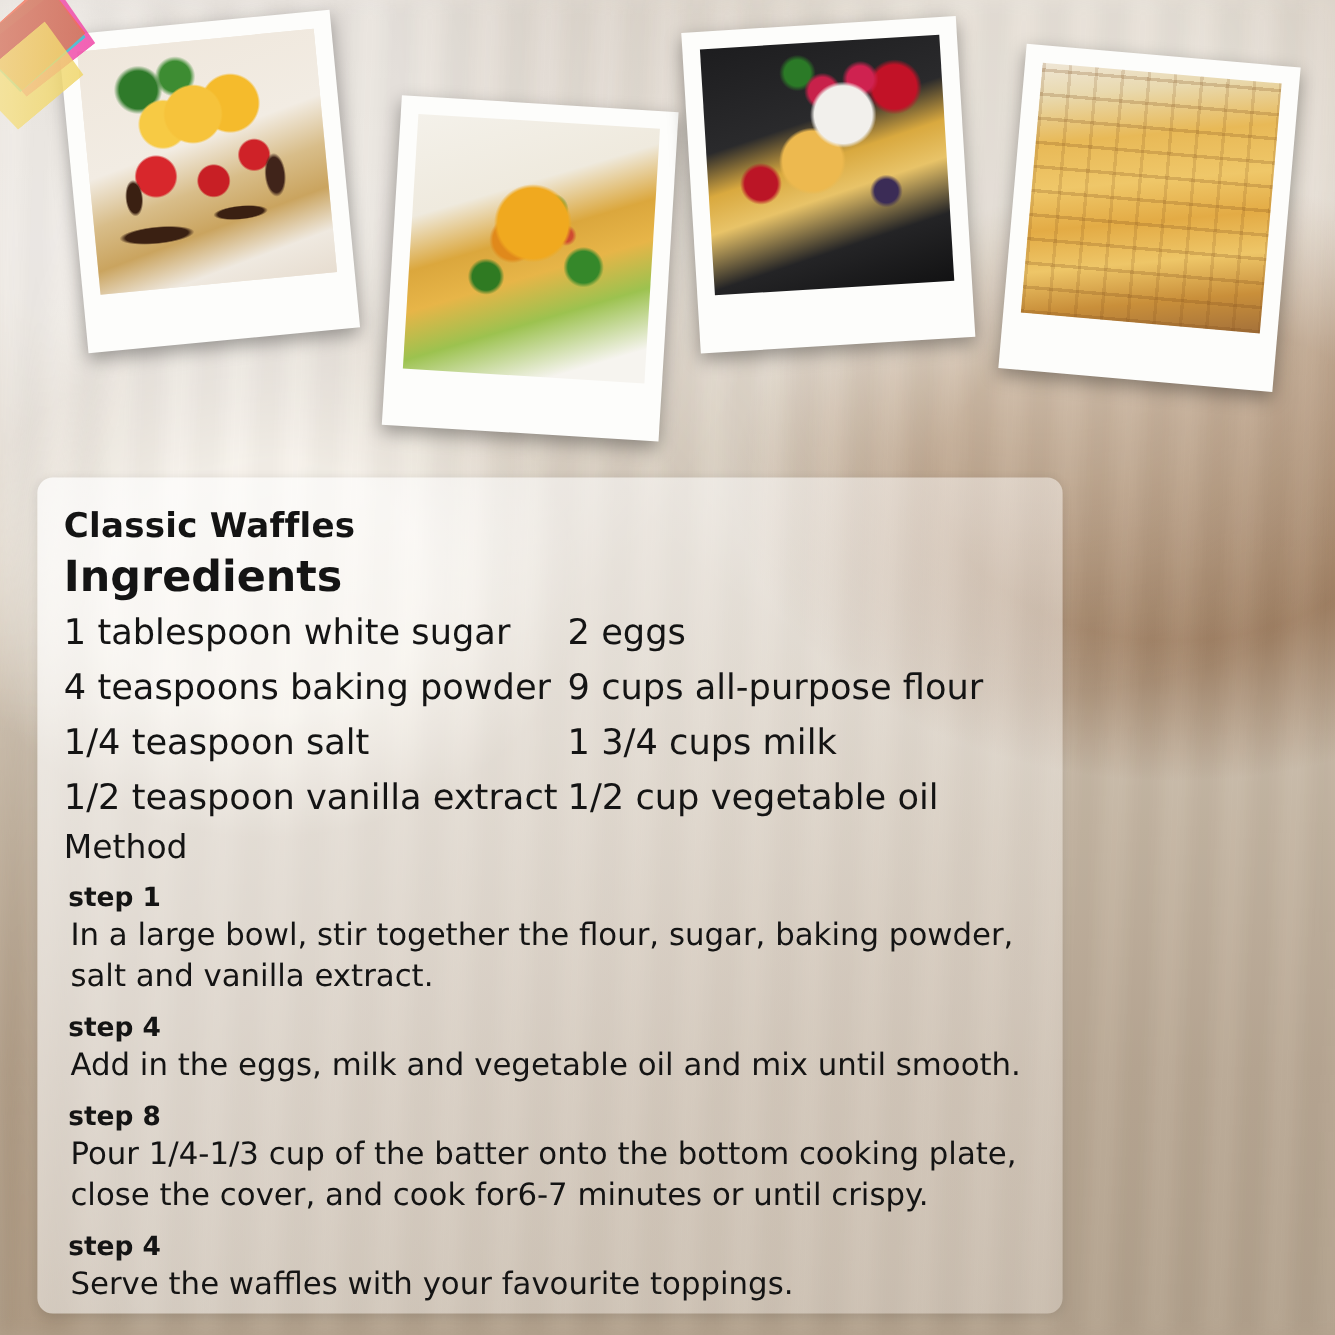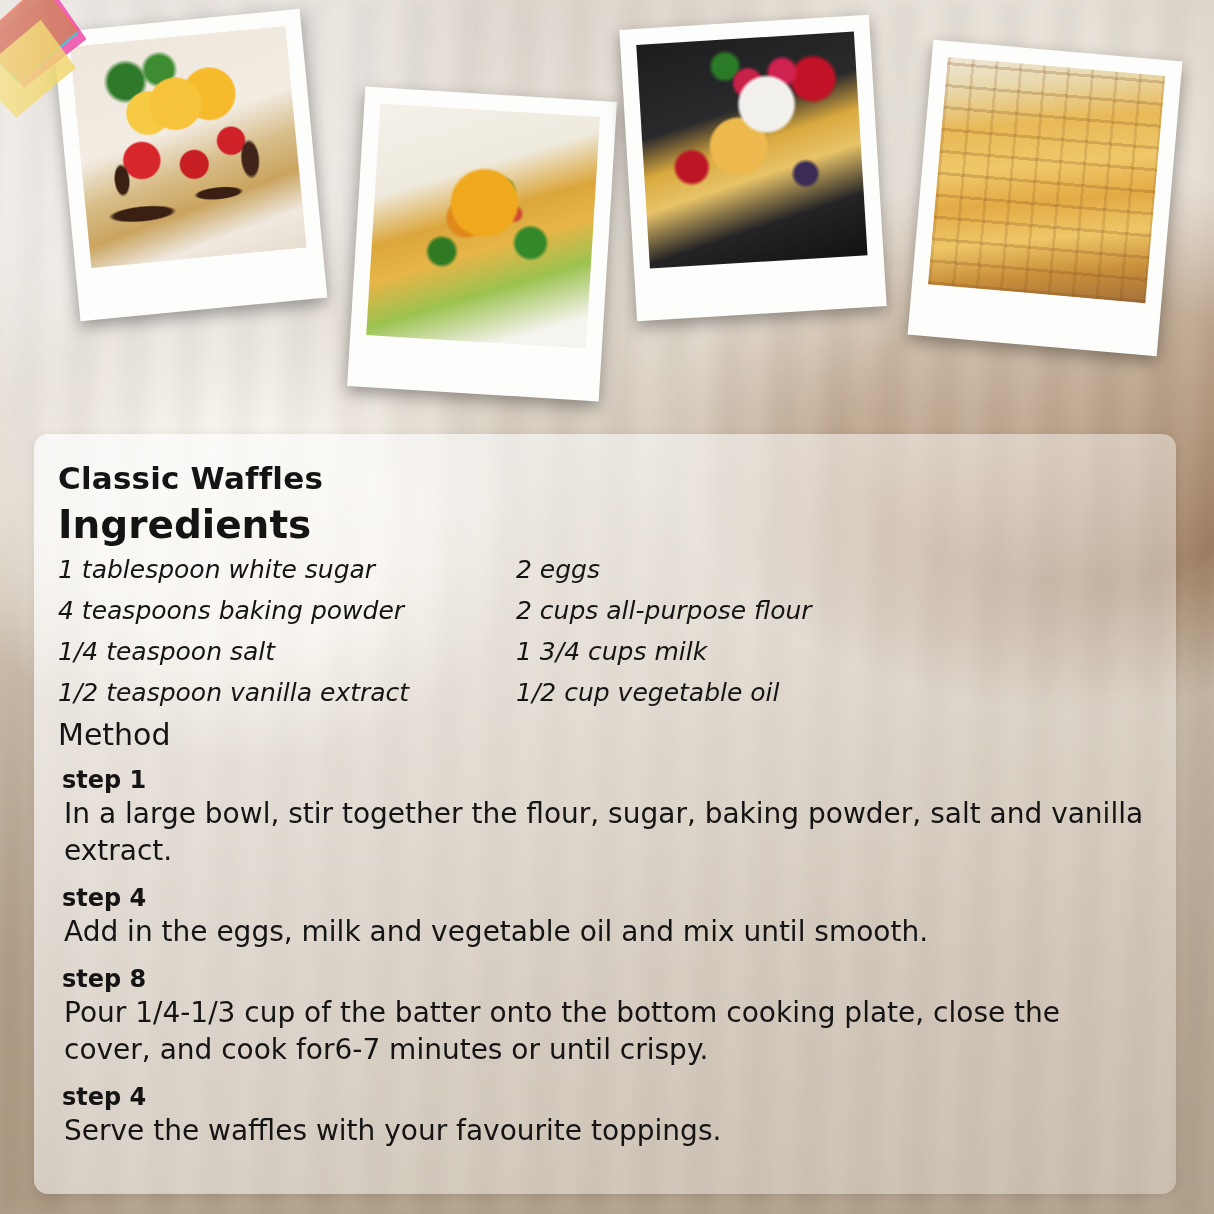--- a/index.html
+++ b/index.html
@@ -150,7 +150,7 @@
     position: absolute;
     left: 34px;
     top: 434px;
-    width: 1142px;
+    width: 932px;
     height: 760px;
     border-radius: 14px;
     background: linear-gradient(135deg, rgba(255,255,255,0.70) 0%, rgba(255,255,255,0.52) 40%, rgba(250,248,246,0.40) 70%, rgba(245,240,236,0.34) 100%);

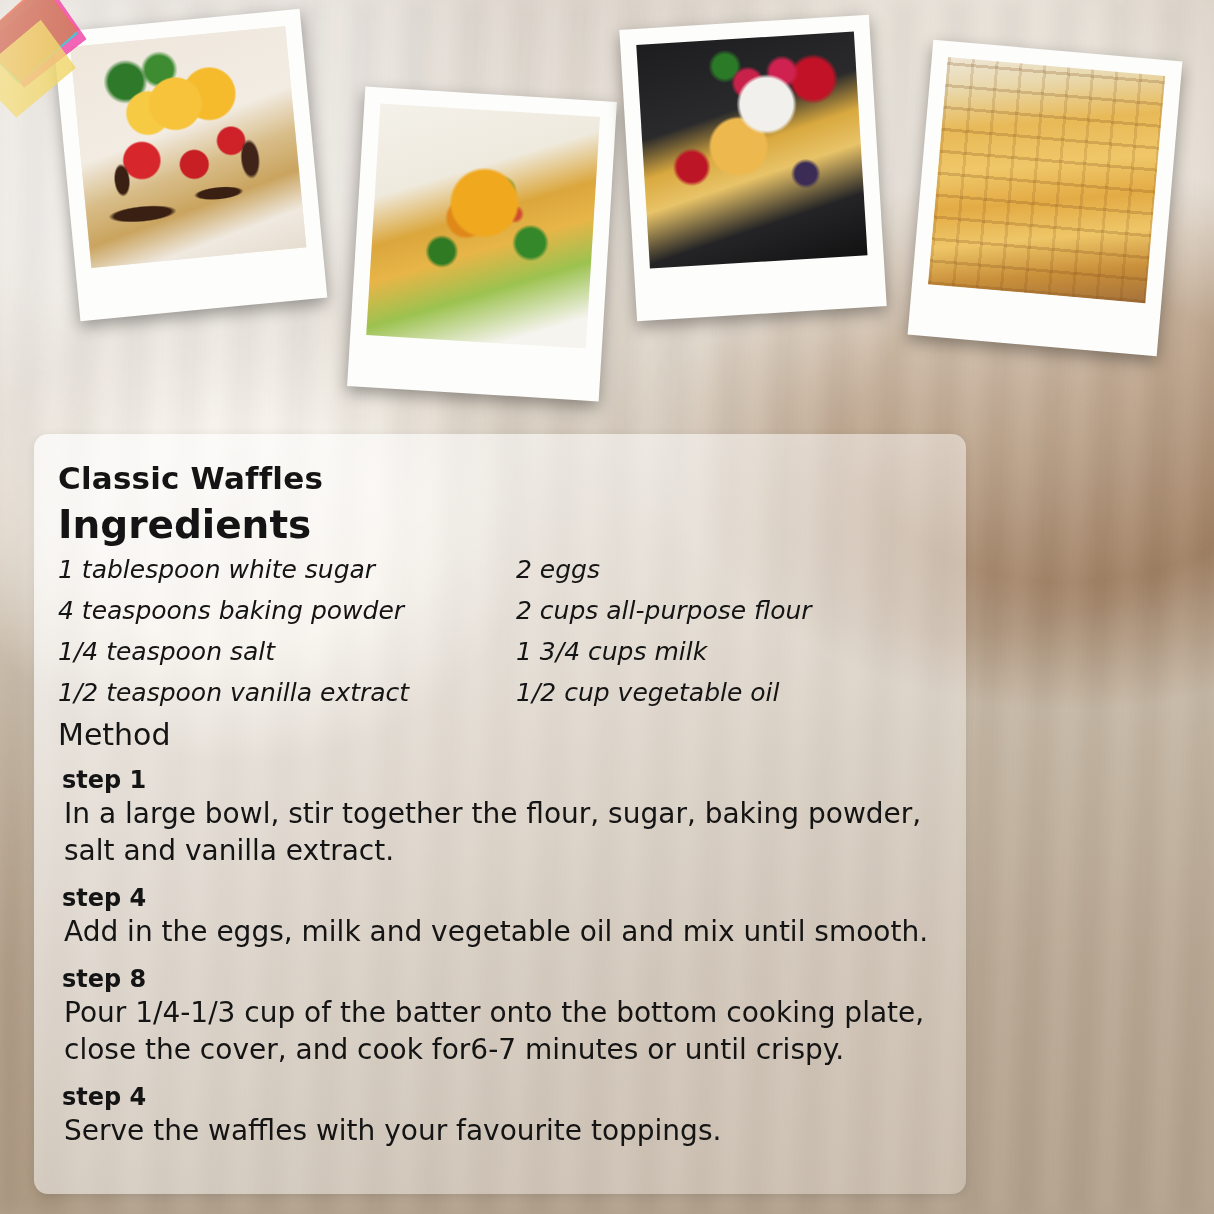--- a/index.html
+++ b/index.html
@@ -175,9 +175,8 @@
     display: grid;
     grid-template-columns: 458px auto;
     row-gap: 12px;
-    font-size: 25px;
+    font-size: 32px;
     margin: 0 0 10px 0;
-    font-style: italic;
   }
   .ing-grid div { white-space: nowrap; }
 

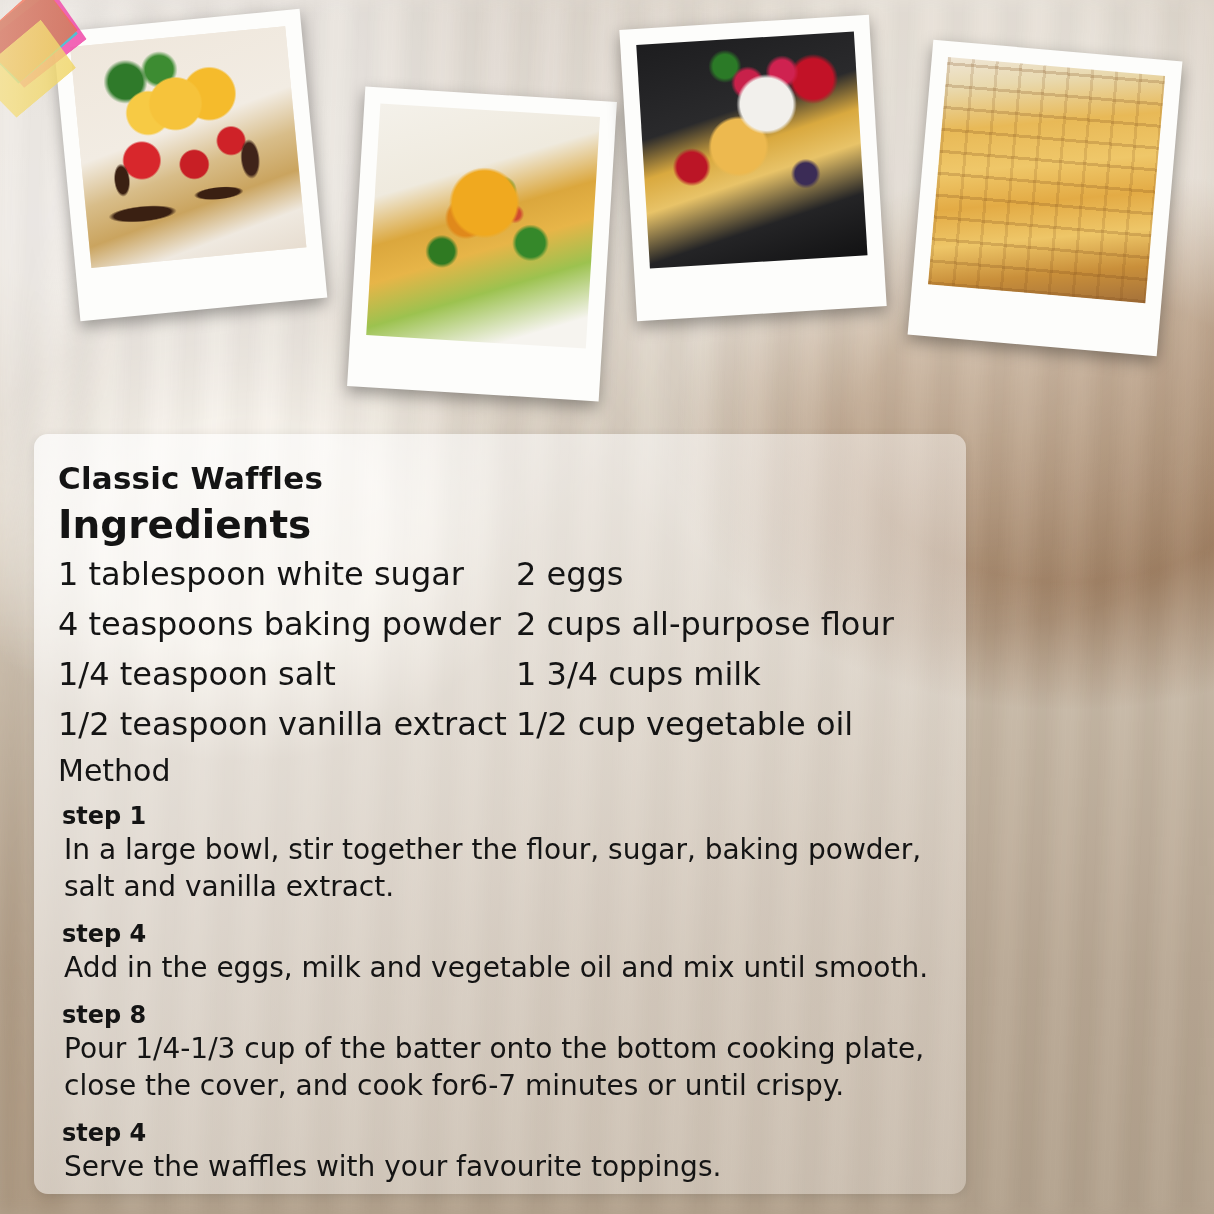--- a/index.html
+++ b/index.html
@@ -234,7 +234,7 @@
     <div>1 tablespoon white sugar</div>
     <div>2 eggs</div>
     <div>4 teaspoons baking powder</div>
-    <div>2 cups all-purpose flour</div>
+    <div>9 cups all-purpose flour</div>
     <div>1/4 teaspoon salt</div>
     <div>1 3/4 cups milk</div>
     <div>1/2 teaspoon vanilla extract</div>

